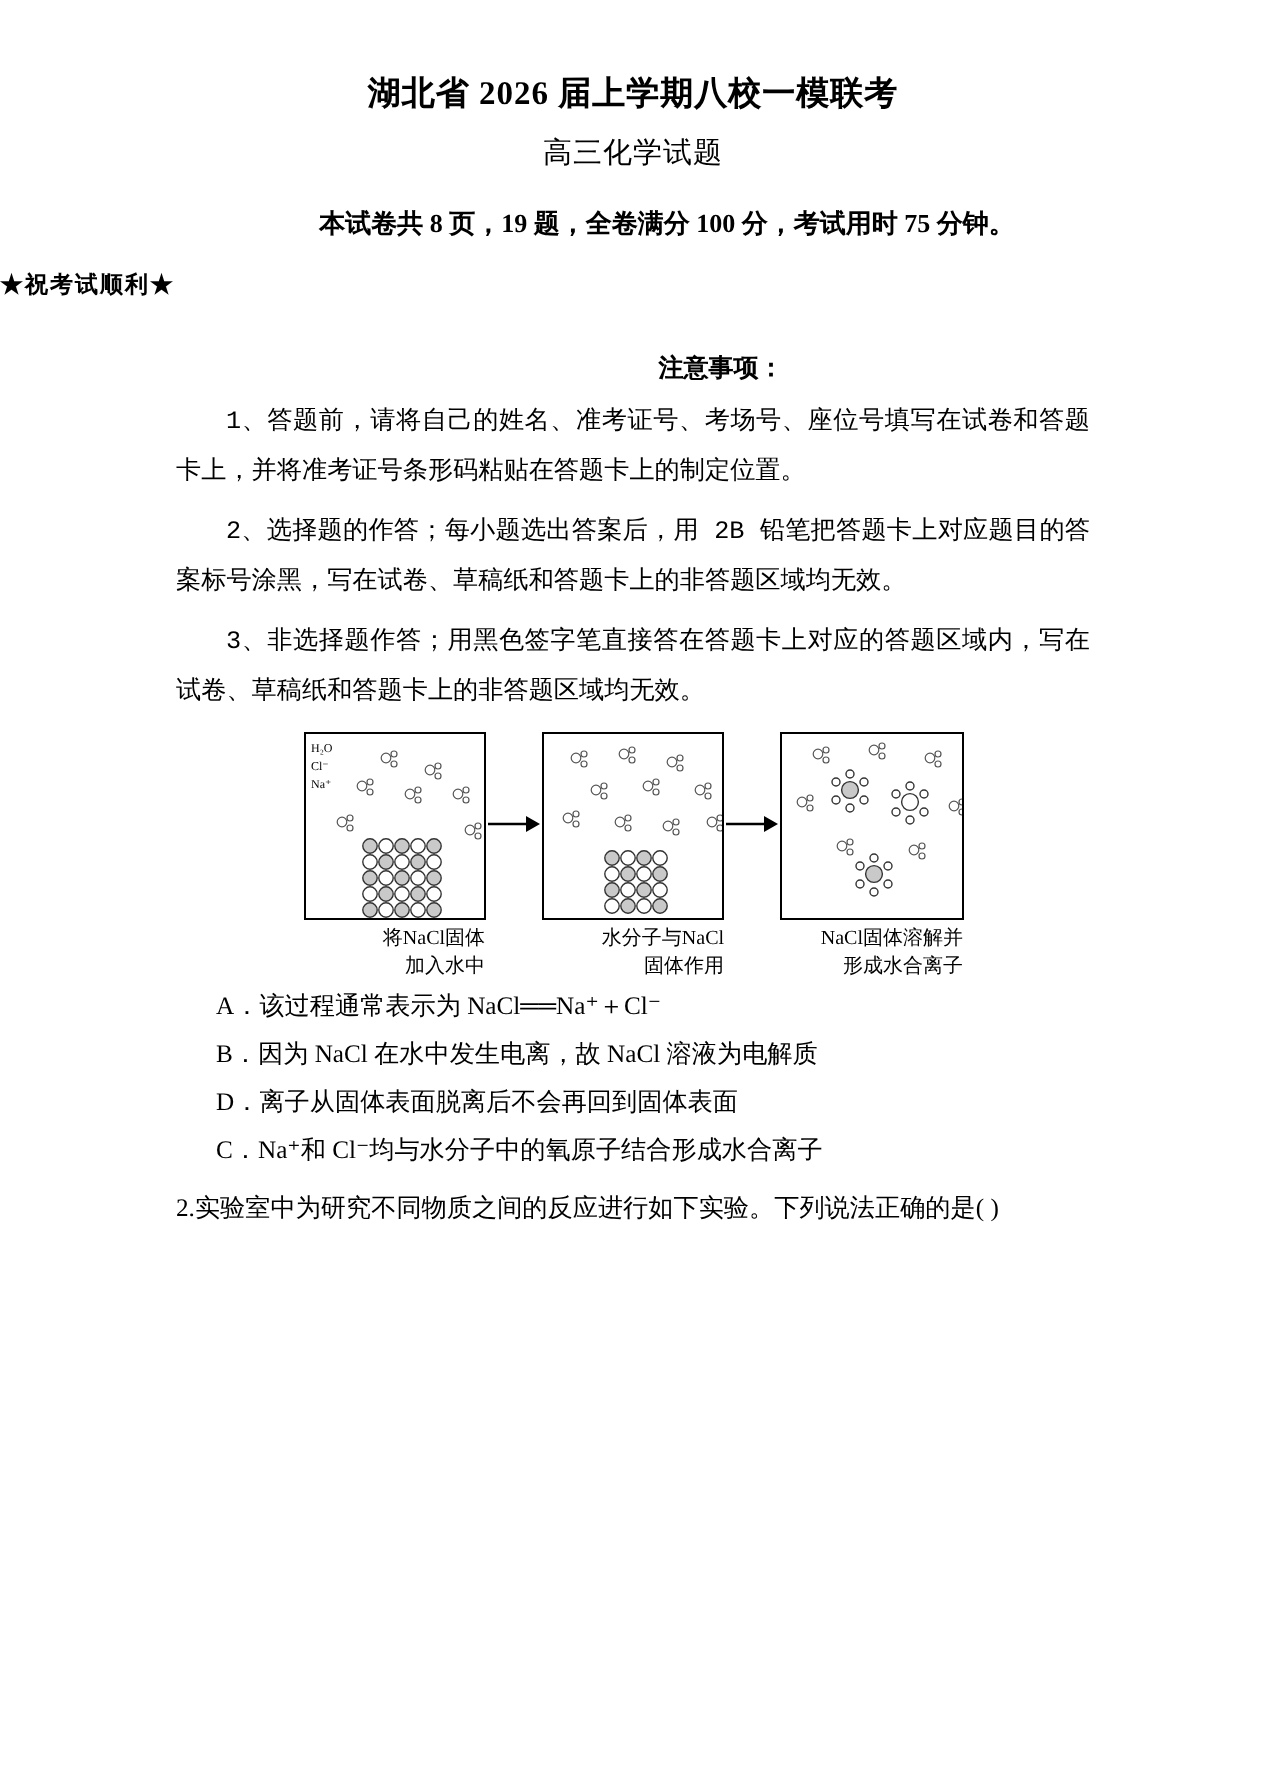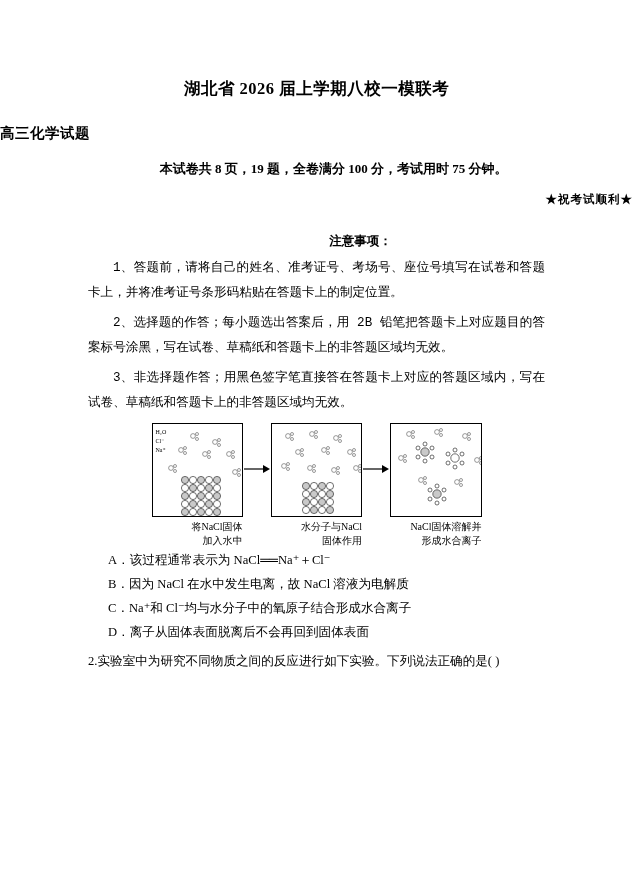--- a/index.html
+++ b/index.html
@@ -26,7 +26,7 @@
     text-align: center;
     font-size: 16.5px;
     font-weight: bold;
-    margin-top: 78px;
+    margin-top: 36px;
     letter-spacing: 0.5px;
   }
   .doc-subtitle {

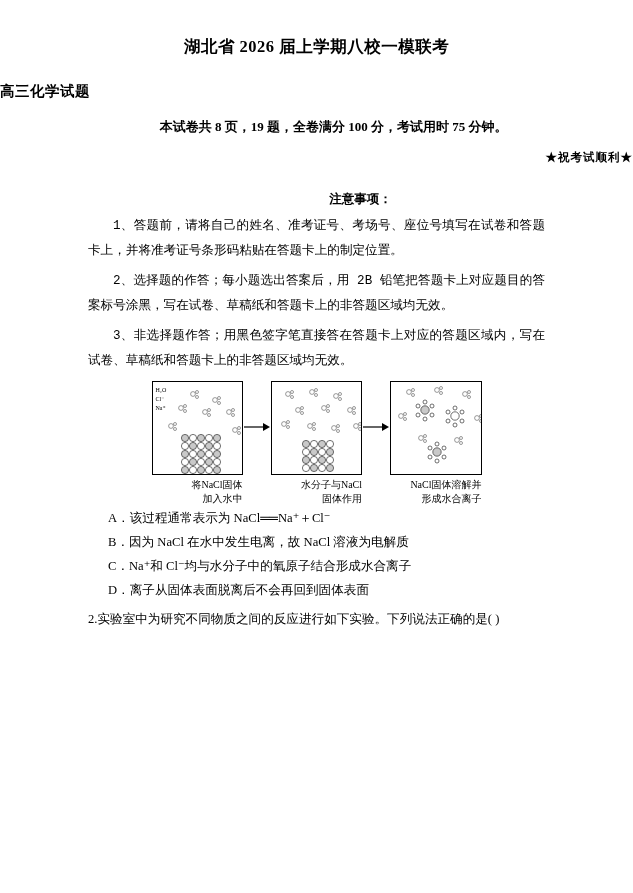--- a/index.html
+++ b/index.html
@@ -30,9 +30,10 @@
     letter-spacing: 0.5px;
   }
   .doc-subtitle {
+    text-align: center;
     font-size: 14.5px;
-    font-weight: bold;
-    margin-top: 24px;
+    font-weight: normal;
+    margin-top: 9px;
     letter-spacing: 0.5px;
   }
   .doc-meta {

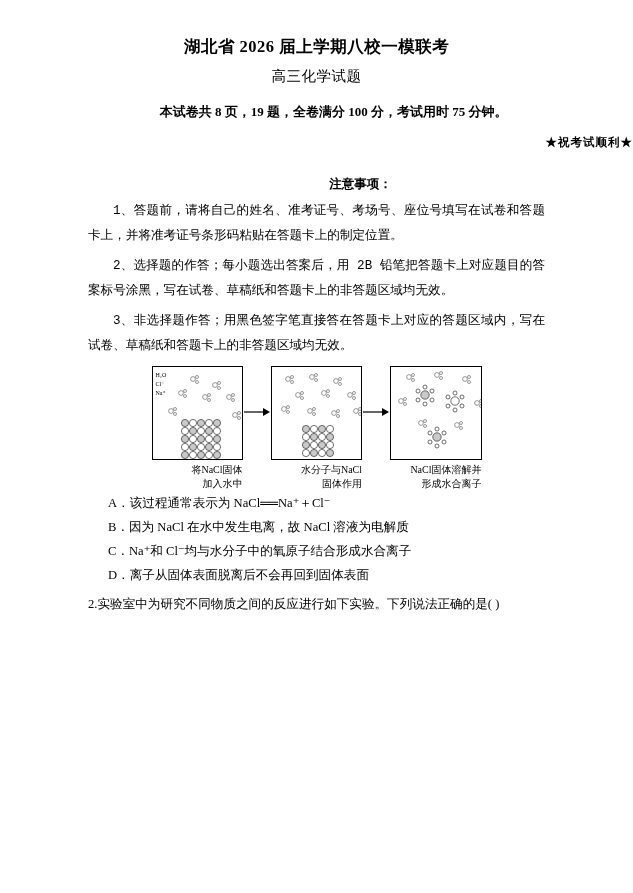--- a/index.html
+++ b/index.html
@@ -44,7 +44,7 @@
     margin-left: 34px;
   }
   .doc-wish {
-    text-align: right;
+    text-align: left;
     font-size: 11.5px;
     font-weight: bold;
     margin-top: 14px;

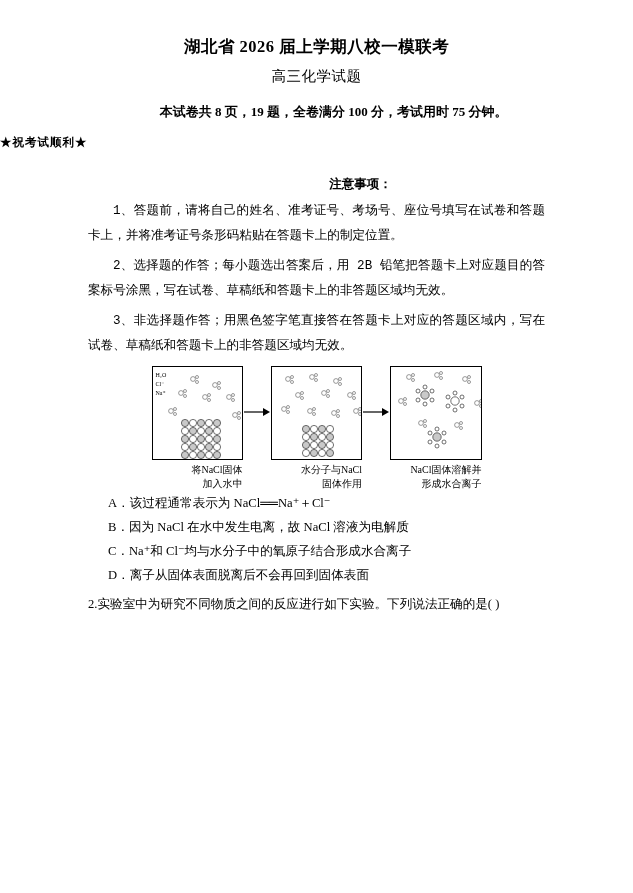--- a/index.html
+++ b/index.html
@@ -358,8 +358,8 @@
   <div class="q-opts">
     <div>A．该过程通常表示为 NaCl══Na⁺＋Cl⁻</div>
     <div>B．因为 NaCl 在水中发生电离，故 NaCl 溶液为电解质</div>
+    <div>D．离子从固体表面脱离后不会再回到固体表面</div>
     <div>C．Na⁺和 Cl⁻均与水分子中的氧原子结合形成水合离子</div>
-    <div>D．离子从固体表面脱离后不会再回到固体表面</div>
   </div>
 
   <div class="q-text" style="text-indent:0;">2.实验室中为研究不同物质之间的反应进行如下实验。下列说法正确的是(          )</div>

